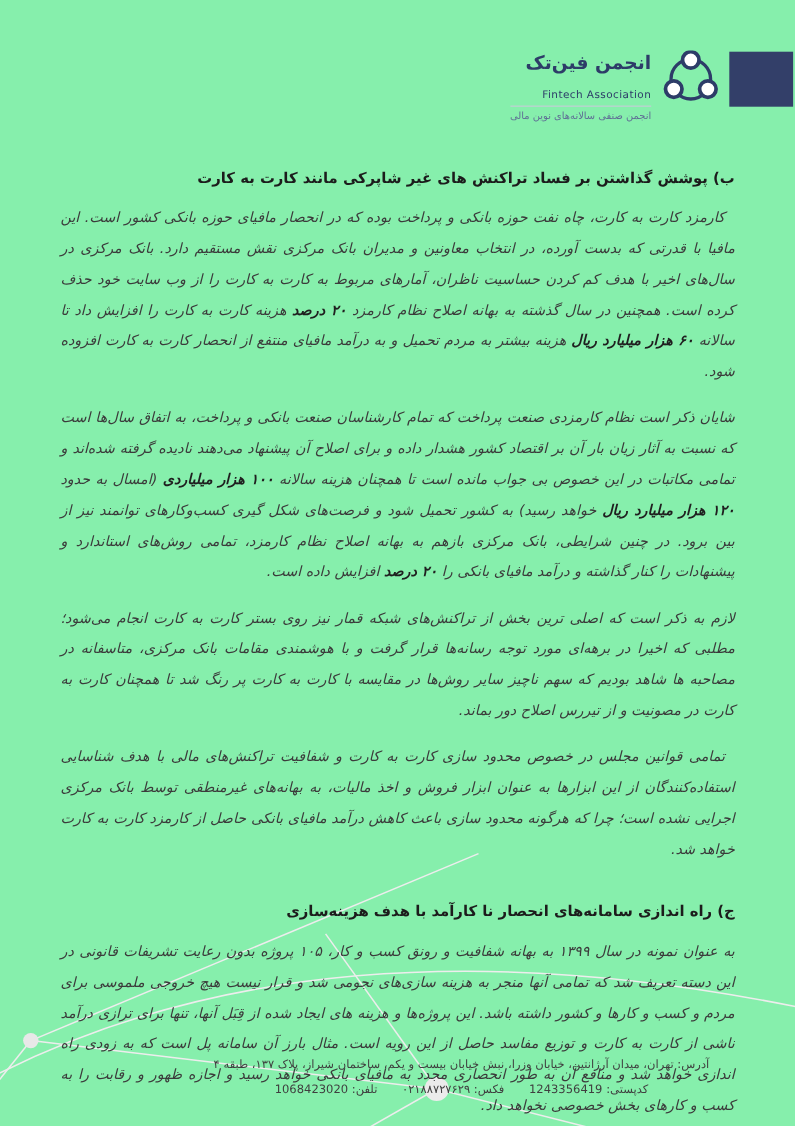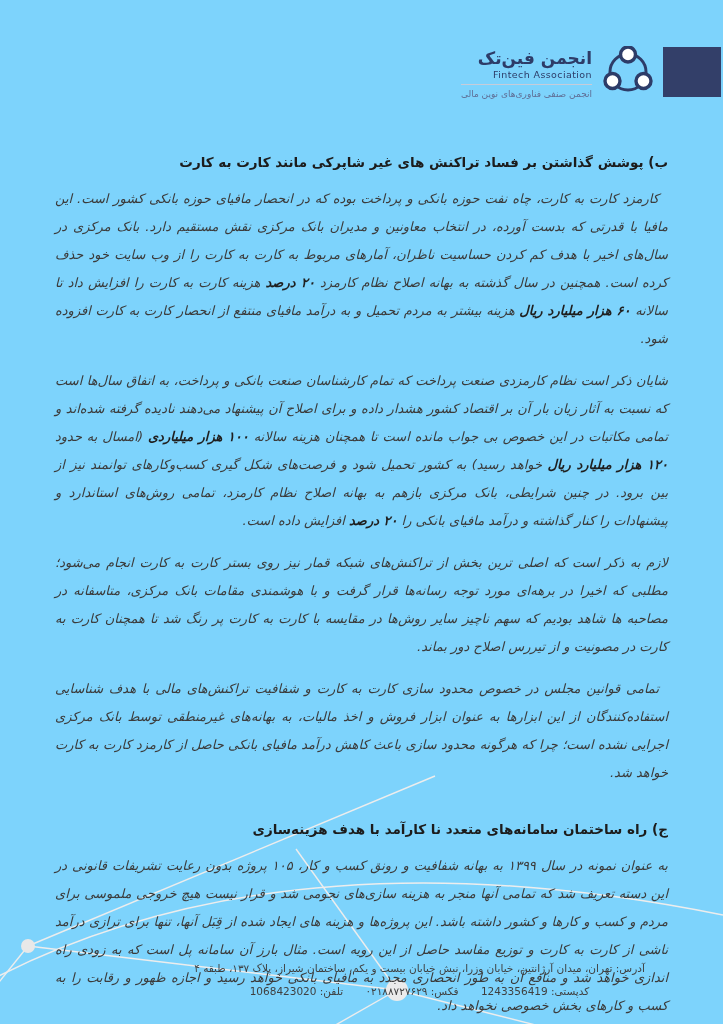--- a/index.html
+++ b/index.html
@@ -8,7 +8,7 @@
     position:relative;
     width:723px; height:1024px;
     margin:0 auto;
-    background:#7dd3fc;
+    background:#86efac;
     overflow:hidden;
     direction:rtl;
     font-family:"DejaVu Sans", sans-serif;

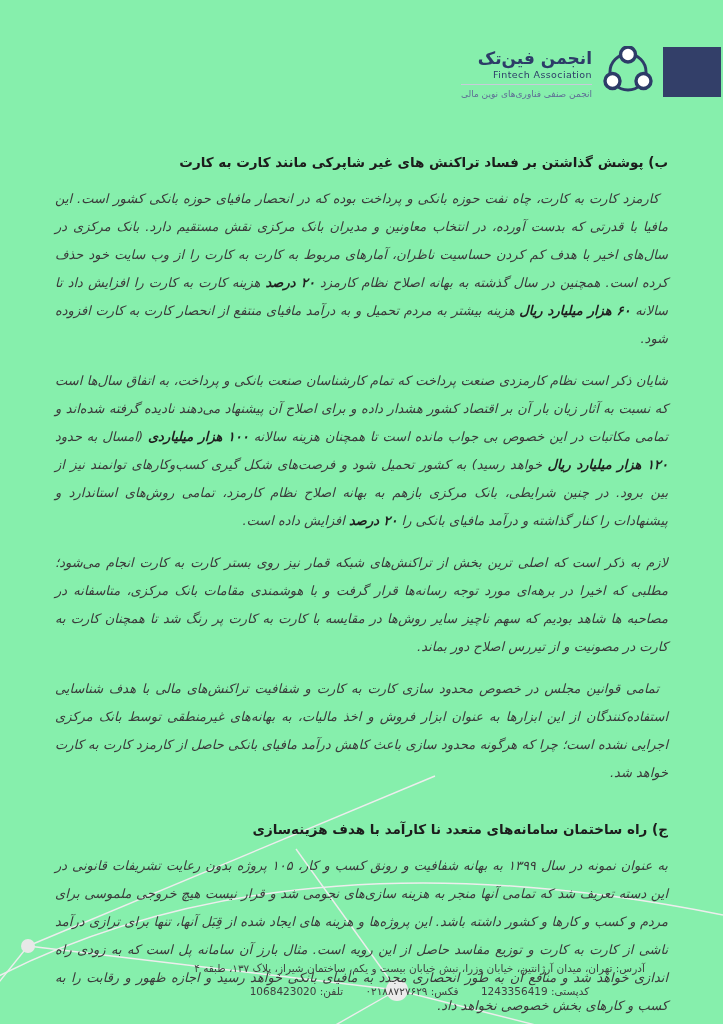--- a/index.html
+++ b/index.html
@@ -28,7 +28,7 @@
   .brand-icon { flex:0 0 auto; margin-top:2px; }
   .brand-text { text-align:right; margin-top:4px; }
   .brand-title { font-size:17px; font-weight:bold; color:#2d3c68; line-height:20px; }
-  .brand-sub { font-size:9.5px; color:#2d3c68; letter-spacing:0.4px; line-height:13px; direction:ltr; }
+  .brand-sub { font-size:9.5px; color:#2d3c68; letter-spacing:0.4px; line-height:13px; direction:ltr;margin-top:12px; }
   .brand-divider { height:1px; background:#c7ccd9; margin:3px 0 3px; }
   .brand-tagline { font-size:9px; color:#5f6e95; white-space:nowrap; line-height:12px; }
   

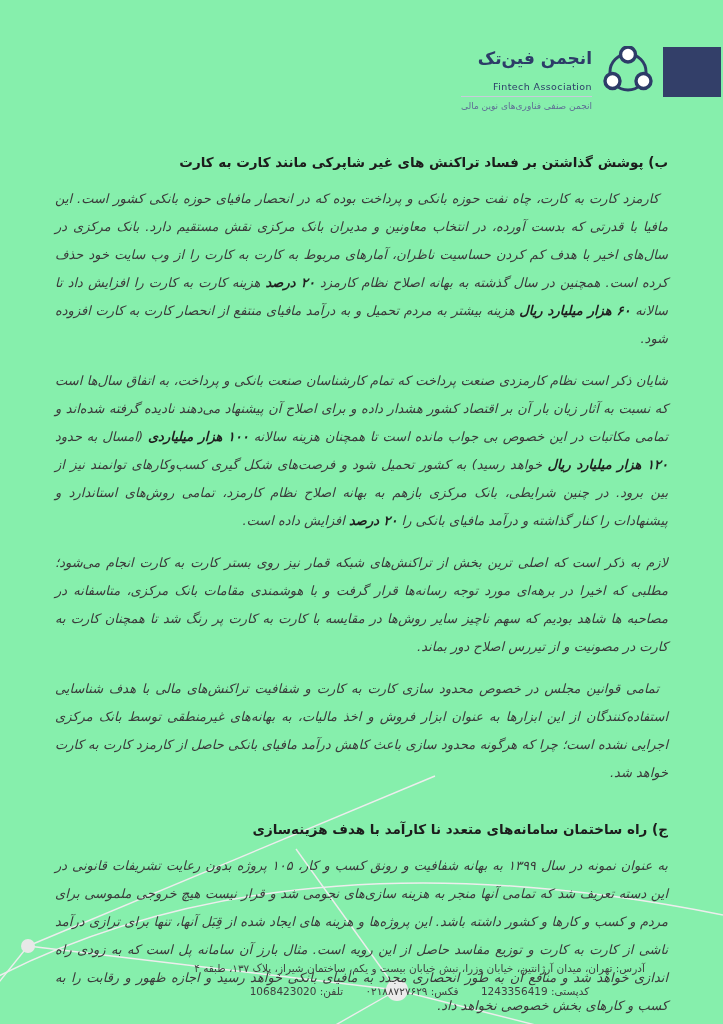--- a/index.html
+++ b/index.html
@@ -90,7 +90,7 @@
       <div class="brand-title">انجمن فین‌تک</div>
       <div class="brand-sub">Fintech Association</div>
       <div class="brand-divider"></div>
-      <div class="brand-tagline">انجمن صنفی فناوری‌های نوین مالی</div>
+      <div class="brand-tagline">انجمن صنفی سالانه‌های نوین مالی</div>
     </div>
   </div>
 

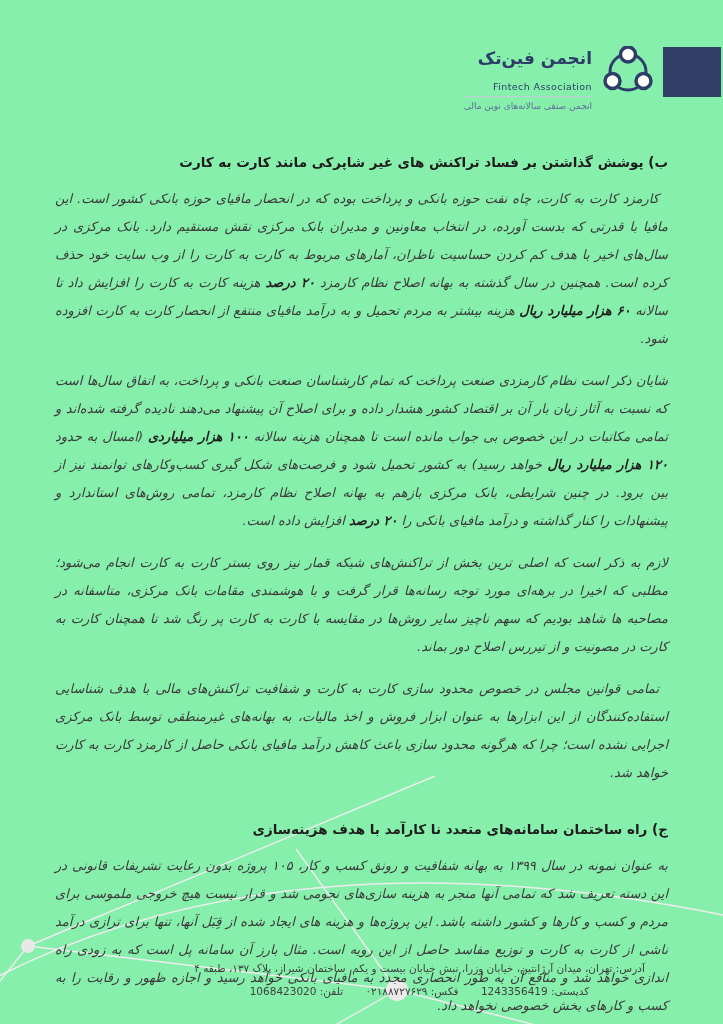--- a/index.html
+++ b/index.html
@@ -105,7 +105,7 @@
     </div>
 
     <div class="section">
-      <div class="section-heading">ج) راه ساختمان سامانه‌های متعدد نا کارآمد با هدف هزینه‌سازی</div>
+      <div class="section-heading">ج) راه اندازی سامانه‌های انحصار نا کارآمد با هدف هزینه‌سازی</div>
       <p class="para"><span>به عنوان نمونه در سال ۱۳۹۹ به بهانه شفافیت و رونق کسب و کار، ۱۰۵ پروژه بدون رعایت تشریفات قانونی در این دسته تعریف شد که تمامی آنها منجر به هزینه سازی‌های نجومی شد و قرار نیست هیچ خروجی ملموسی برای مردم و کسب و کارها و کشور داشته باشد. این پروژه‌ها و هزینه های ایجاد شده از قِبَل آنها، تنها برای ترازی درآمد ناشی از کارت به کارت و توزیع مفاسد حاصل از این رویه است. مثال بارز آن سامانه پل است که به زودی راه اندازی خواهد شد و منافع آن به طور انحصاری مجدد به مافیای بانکی خواهد رسید و اجازه ظهور و رقابت را به کسب و کارهای بخش خصوصی نخواهد داد.</span></p>
     </div>
 

